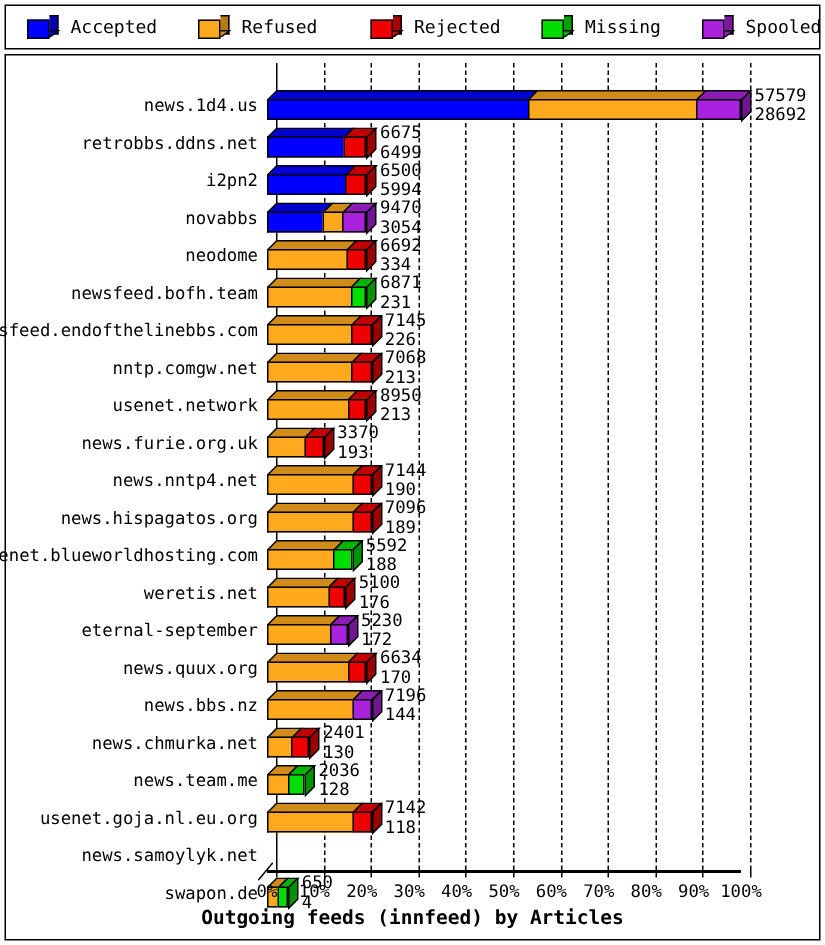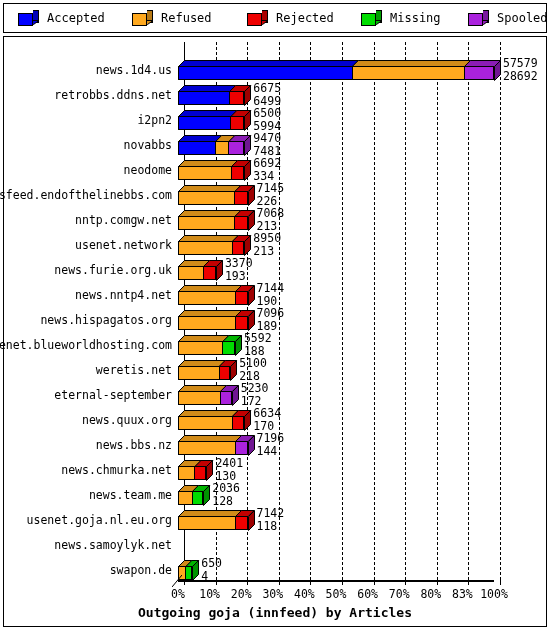--- a/index.html
+++ b/index.html
@@ -349,7 +349,7 @@
             </div>
             <div class="value-labels" style="left: 75.36px;">
               <div>9470</div>
-              <div>7481</div>
+              <div>3054</div>
             </div>
           </div>
         </div>

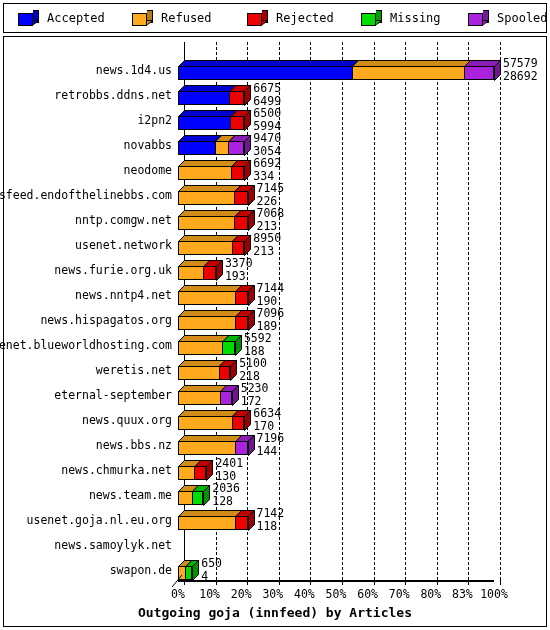--- a/index.html
+++ b/index.html
@@ -370,6 +370,26 @@
             <div class="value-labels" style="left: 75.36px;">
               <div>6692</div>
               <div>334</div>
+            </div>
+          </div>
+        </div>
+        <div class="row">
+          <div class="row-label">newsfeed.bofh.team</div>
+          <div class="bar-area">
+            <div class="bar" style="width: 66.36px;">
+              <svg width="74.36" height="8" style="position: absolute; left: 0px; top: -6px;">
+                <polygon points="0.5,6.5 6.5,0.5 62.242399999999996,0.5 56.242399999999996,6.5" fill="#d18b19" stroke="#000" stroke-width="1"></polygon>
+                <polygon points="56.242399999999996,6.5 62.242399999999996,0.5 72.86,0.5 66.86,6.5" fill="#00b500" stroke="#000" stroke-width="1"></polygon>
+              </svg>
+              <svg width="8" height="22" style="position: absolute; left: 66.36px; top: -6px;">
+                <polygon points="0.5,6.5 6.5,0.5 6.5,14.5 0.5,20.5" fill="#009200" stroke="#000" stroke-width="1"></polygon>
+              </svg>
+              <div class="seg" style="width: 55.7424px; background: rgb(255, 169, 31);"></div>
+              <div class="seg" style="width: 10.6176px; background: rgb(0, 221, 0);"></div>
+            </div>
+            <div class="value-labels" style="left: 75.36px;">
+              <div>6871</div>
+              <div>231</div>
             </div>
           </div>
         </div>

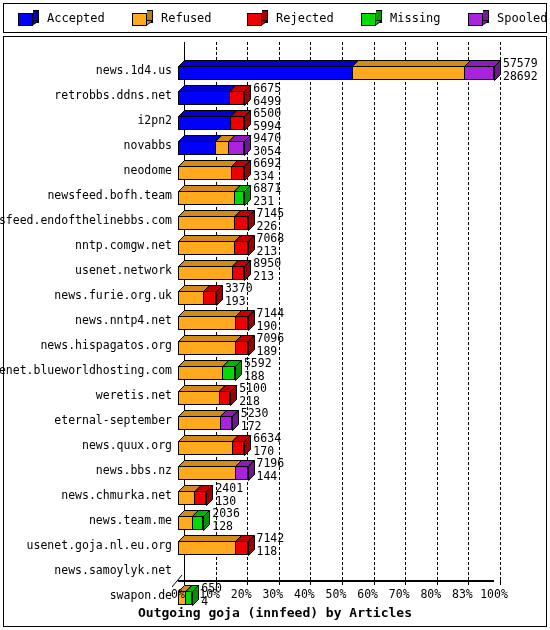--- a/index.html
+++ b/index.html
@@ -549,7 +549,7 @@
             </div>
             <div class="value-labels" style="left: 61.14px;">
               <div>5100</div>
-              <div>218</div>
+              <div>176</div>
             </div>
           </div>
         </div>

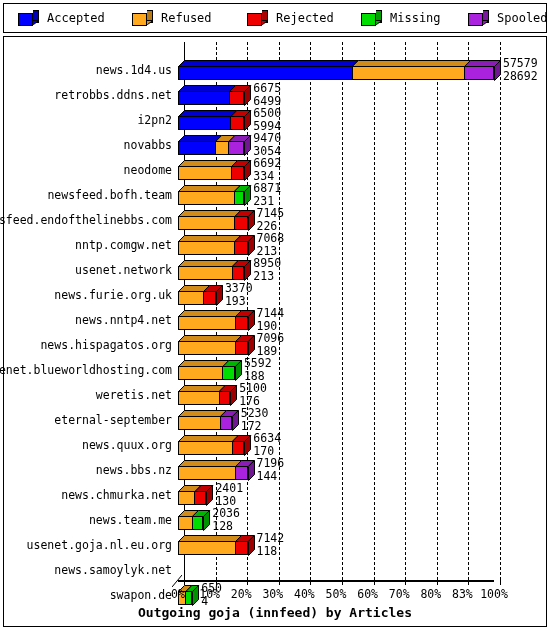--- a/index.html
+++ b/index.html
@@ -721,7 +721,7 @@
         <div class="tick" style="left: 432.8px; top: 543px;"></div>
         <div class="tick-label" style="left: 426.8px; top: 550px;">80%</div>
         <div class="tick" style="left: 464.4px; top: 543px;"></div>
-        <div class="tick-label" style="left: 458.4px; top: 550px;">83%</div>
+        <div class="tick-label" style="left: 458.4px; top: 550px;">90%</div>
         <div class="tick" style="left: 496px; top: 543px;"></div>
         <div class="tick-label" style="left: 490px; top: 550px;">100%</div>
       </div>

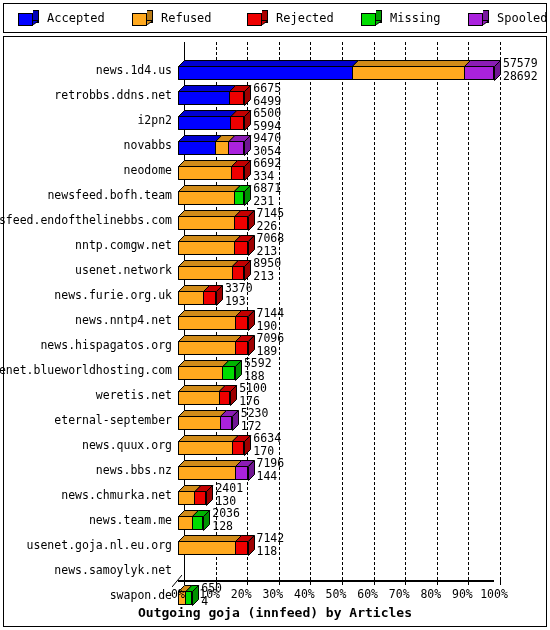--- a/index.html
+++ b/index.html
@@ -725,7 +725,7 @@
         <div class="tick" style="left: 496px; top: 543px;"></div>
         <div class="tick-label" style="left: 490px; top: 550px;">100%</div>
       </div>
-    <div id="xlabel">Outgoing goja (innfeed) by Articles</div>
+    <div id="xlabel">Outgoing feeds (innfeed) by Articles</div>
   </div>
 
 </div>

